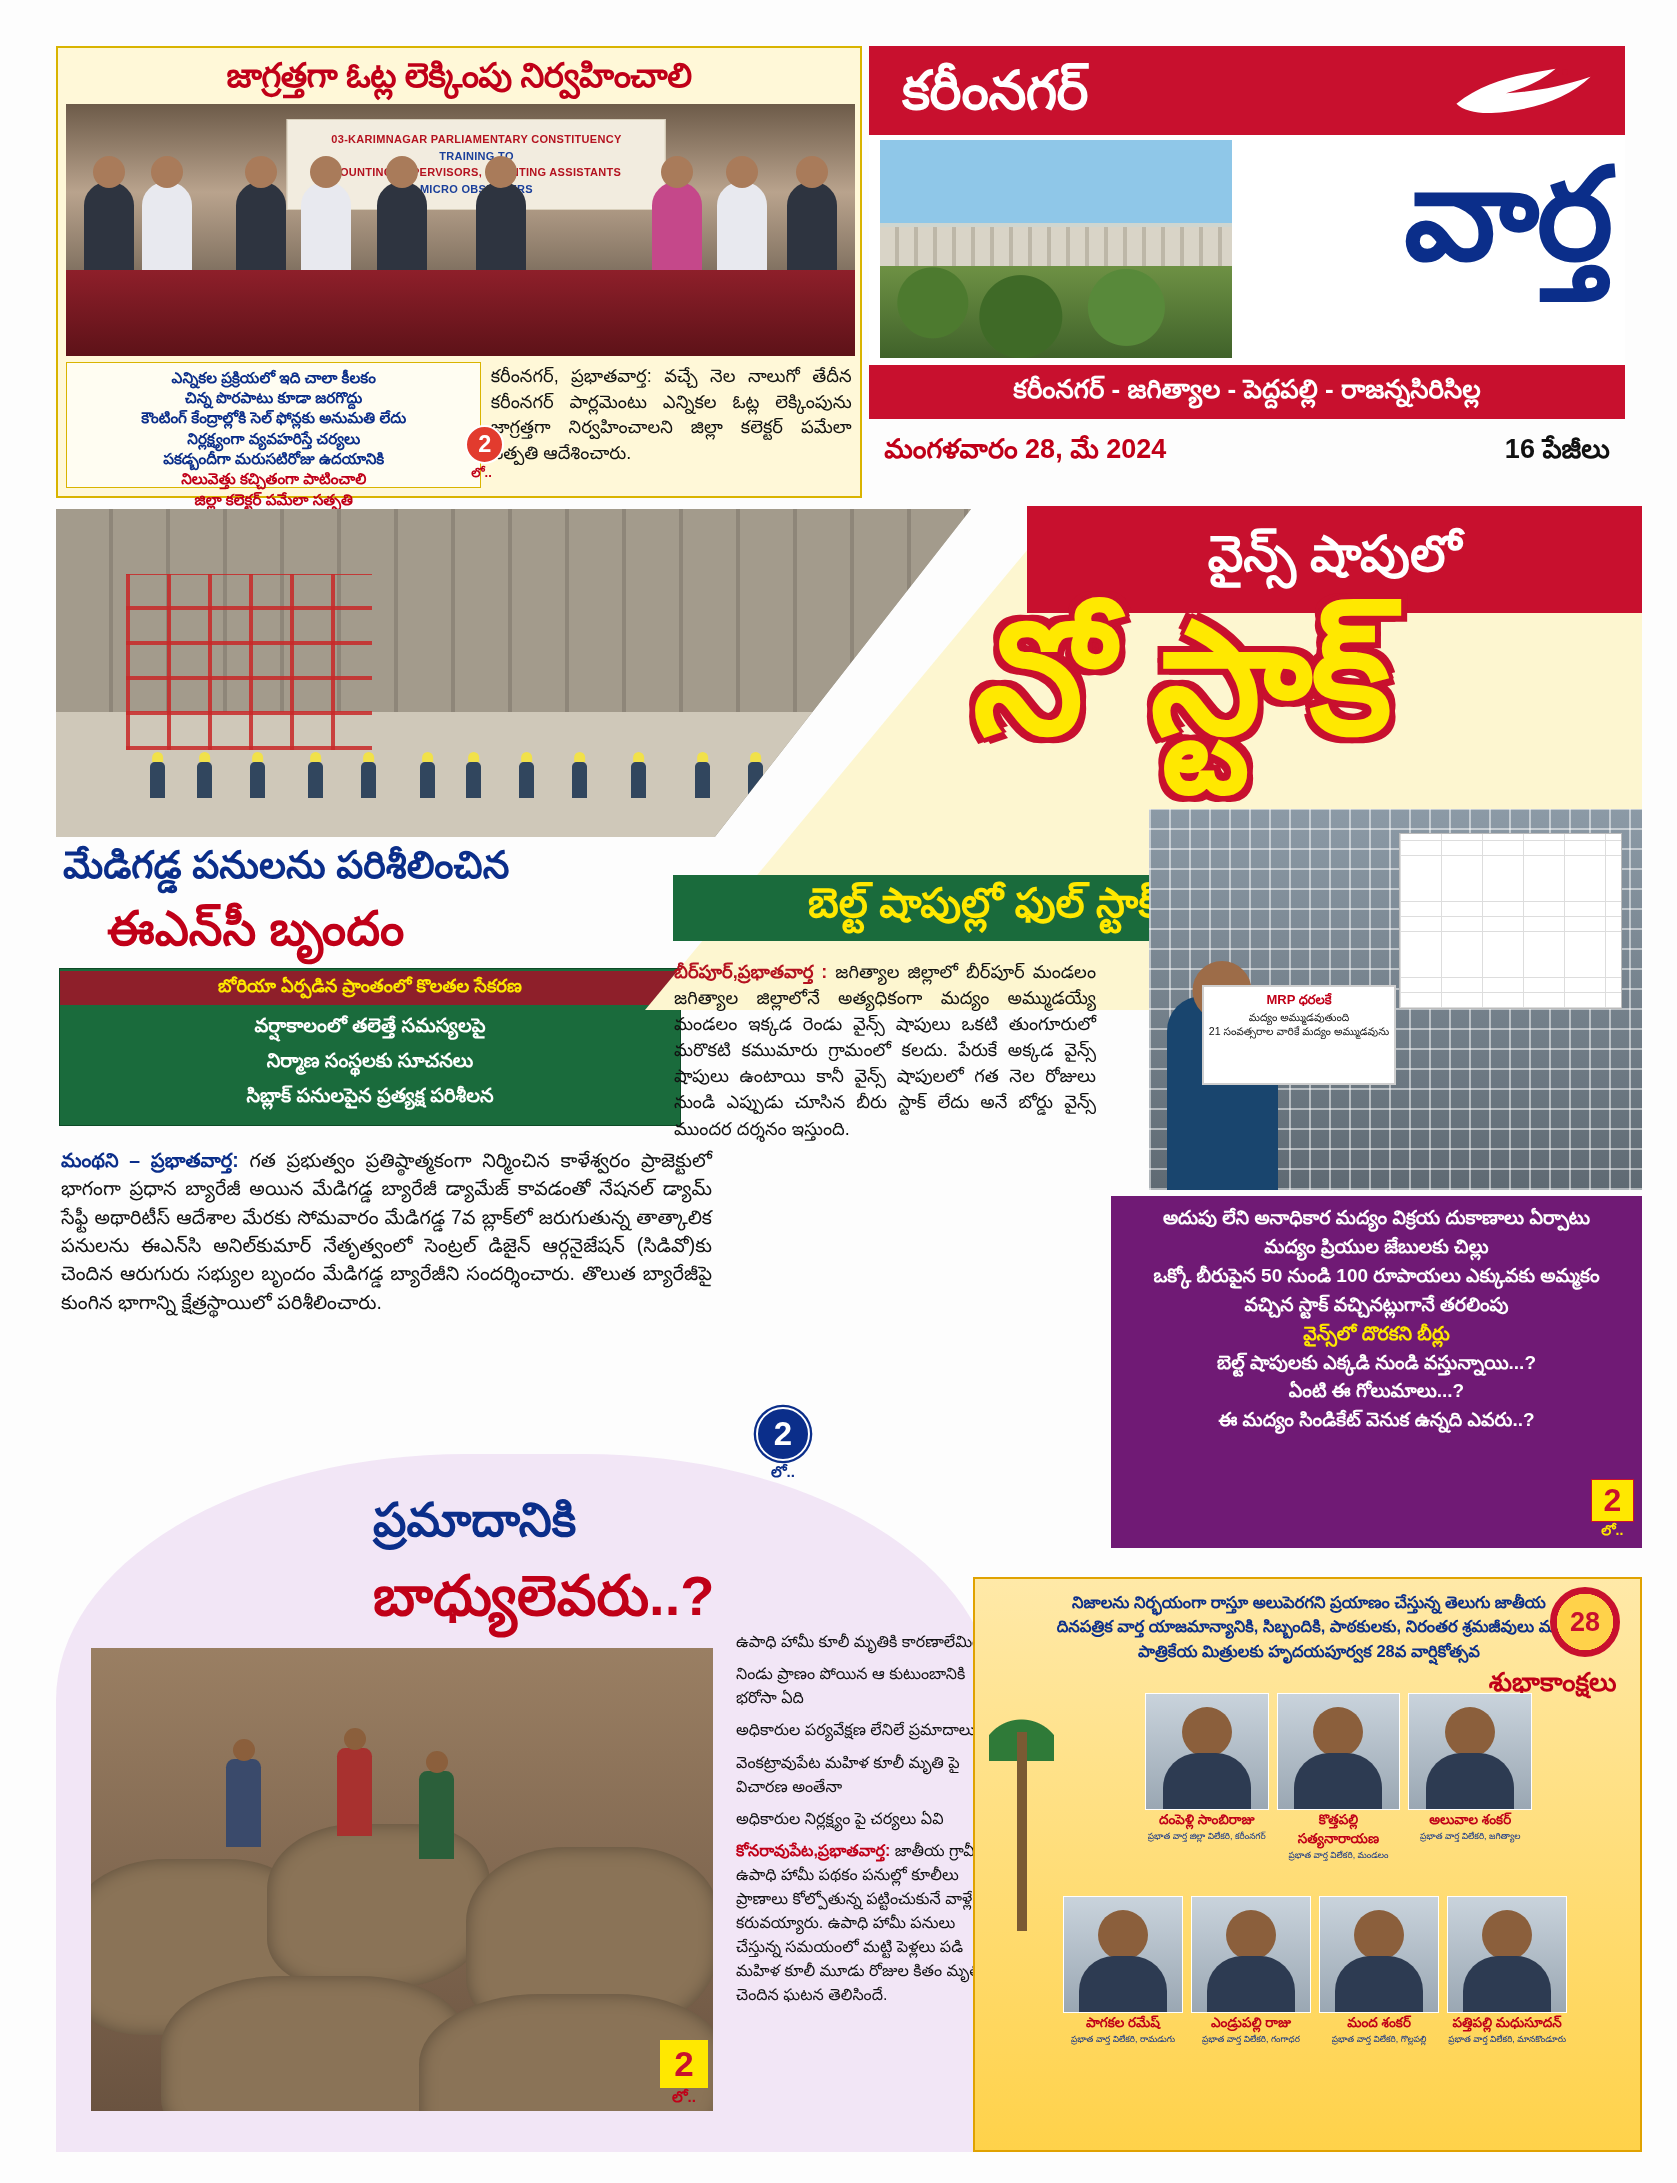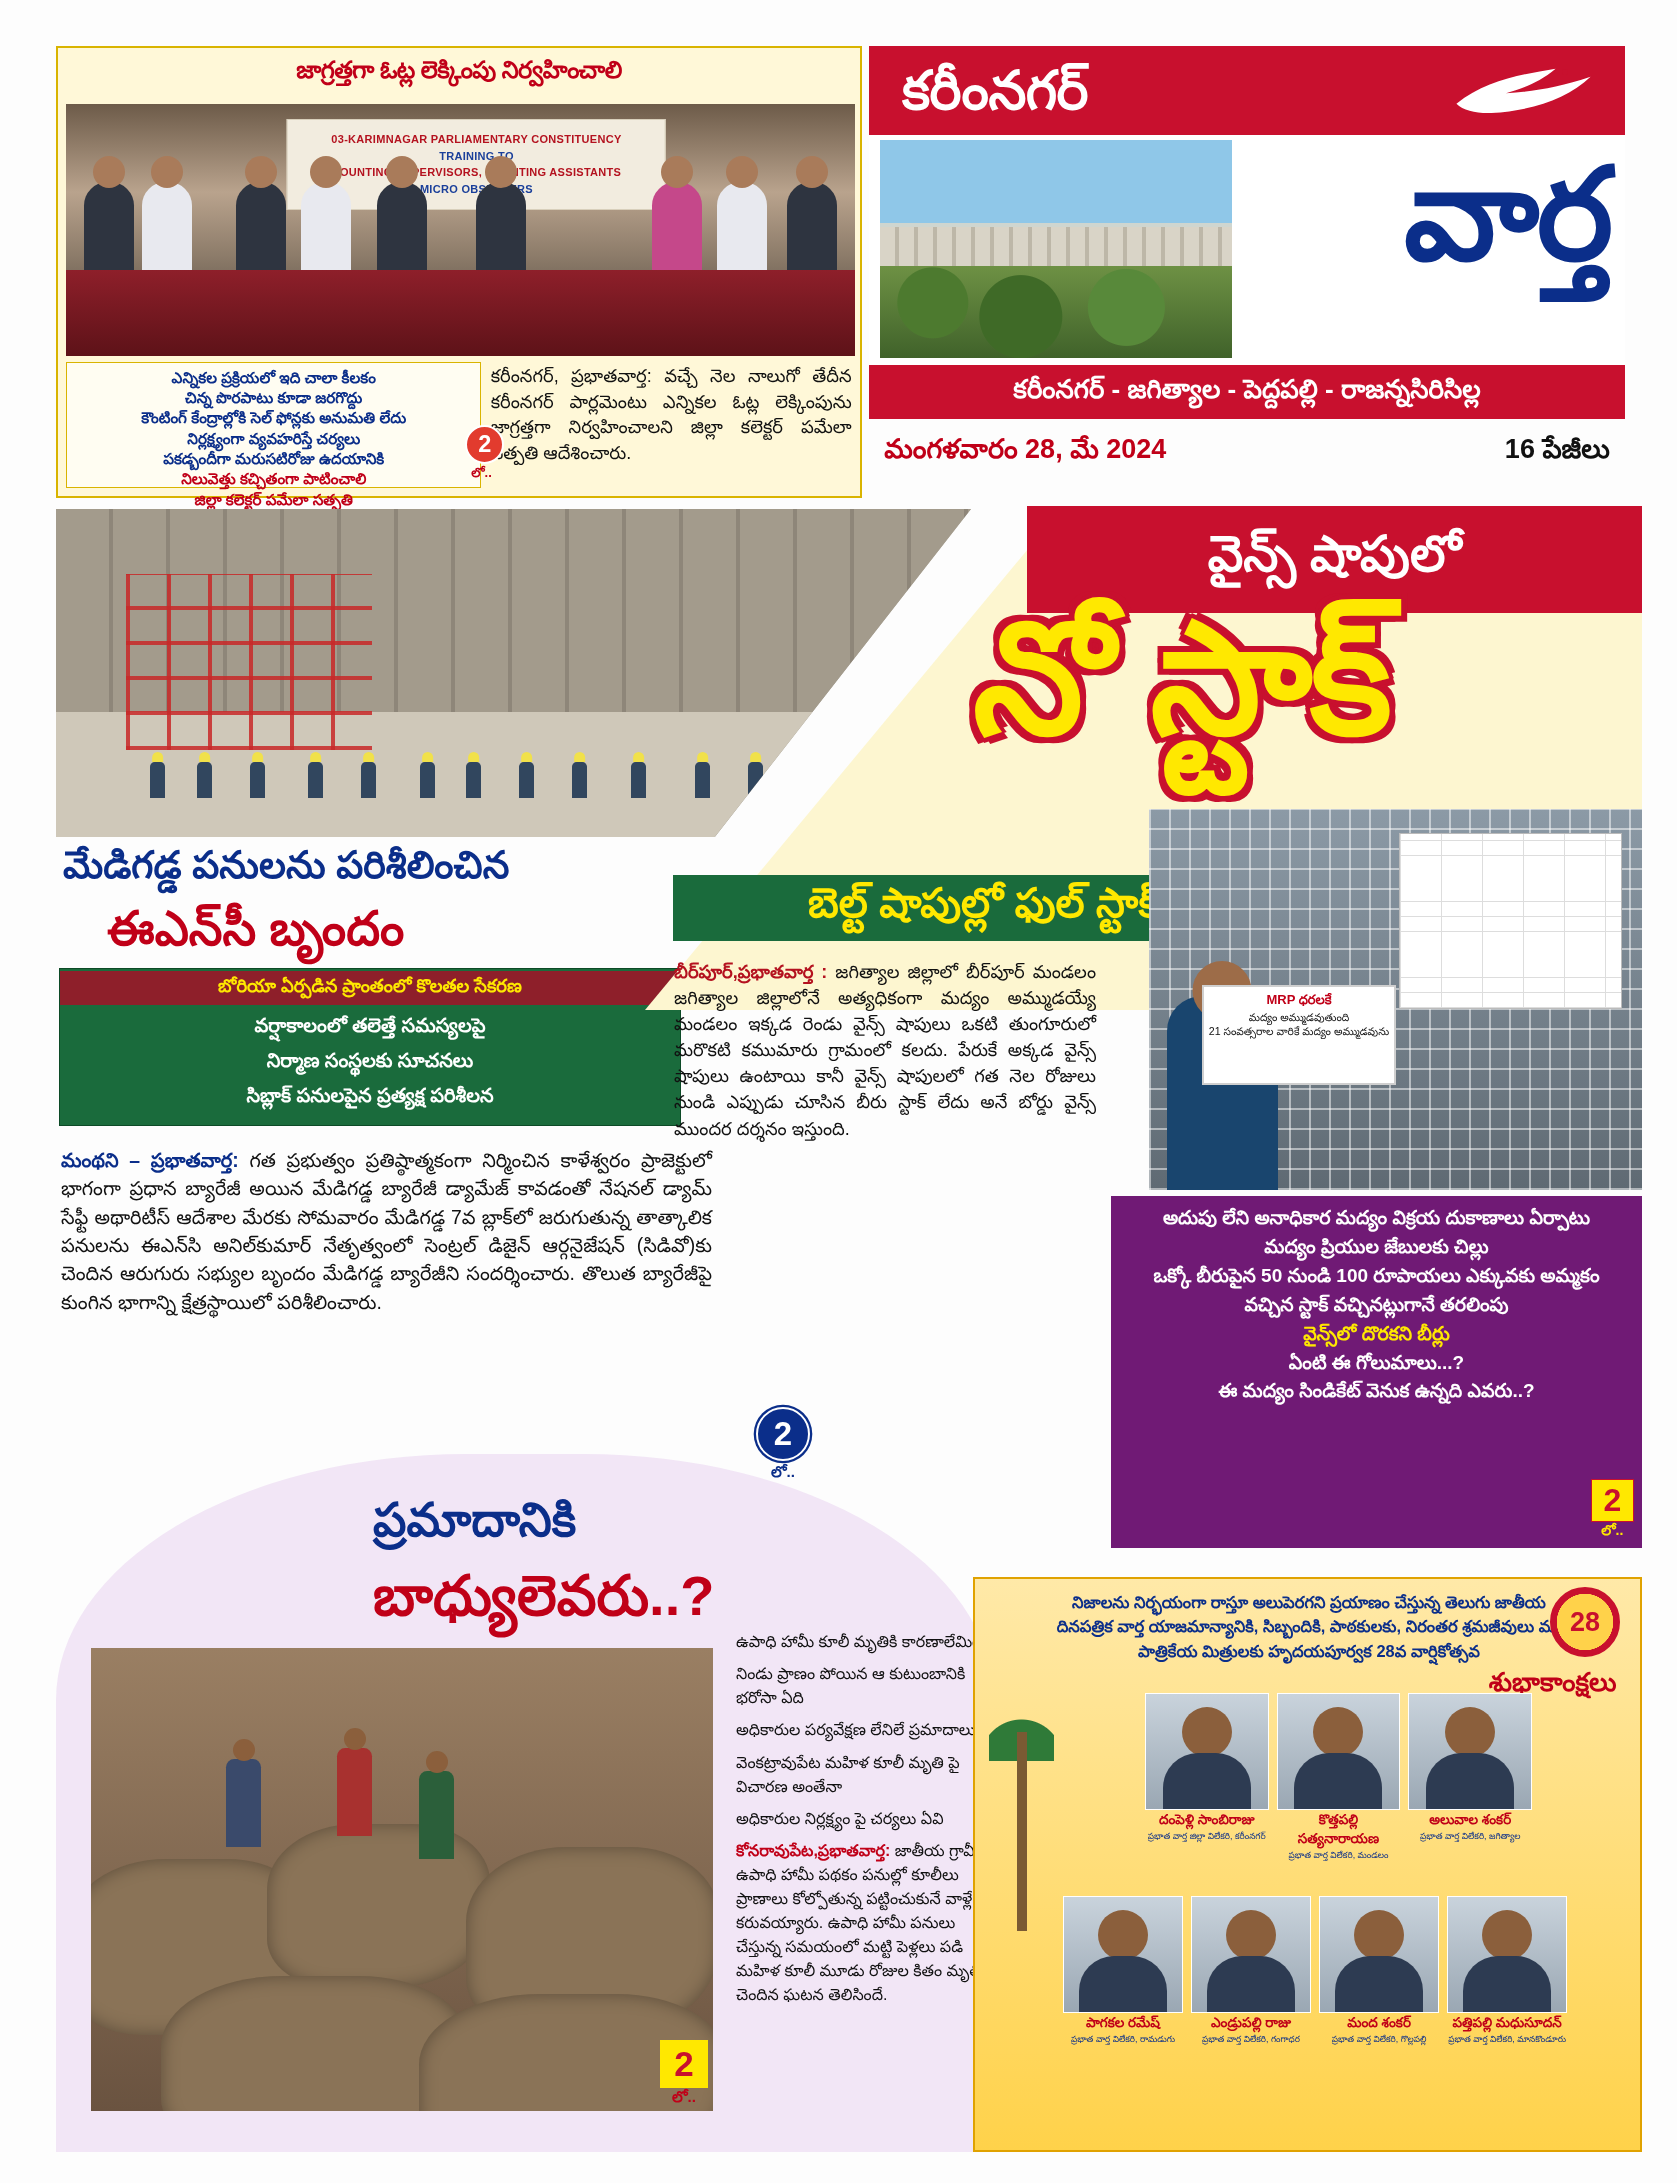--- a/index.html
+++ b/index.html
@@ -28,7 +28,7 @@
     margin: 8.2px 7px 3.5px 7px;
     text-align: center;
     color: #c00018;
-    font-size: 24px;
+    font-size: 34px;
     font-weight: bold;
     letter-spacing: -0.6px;
   }

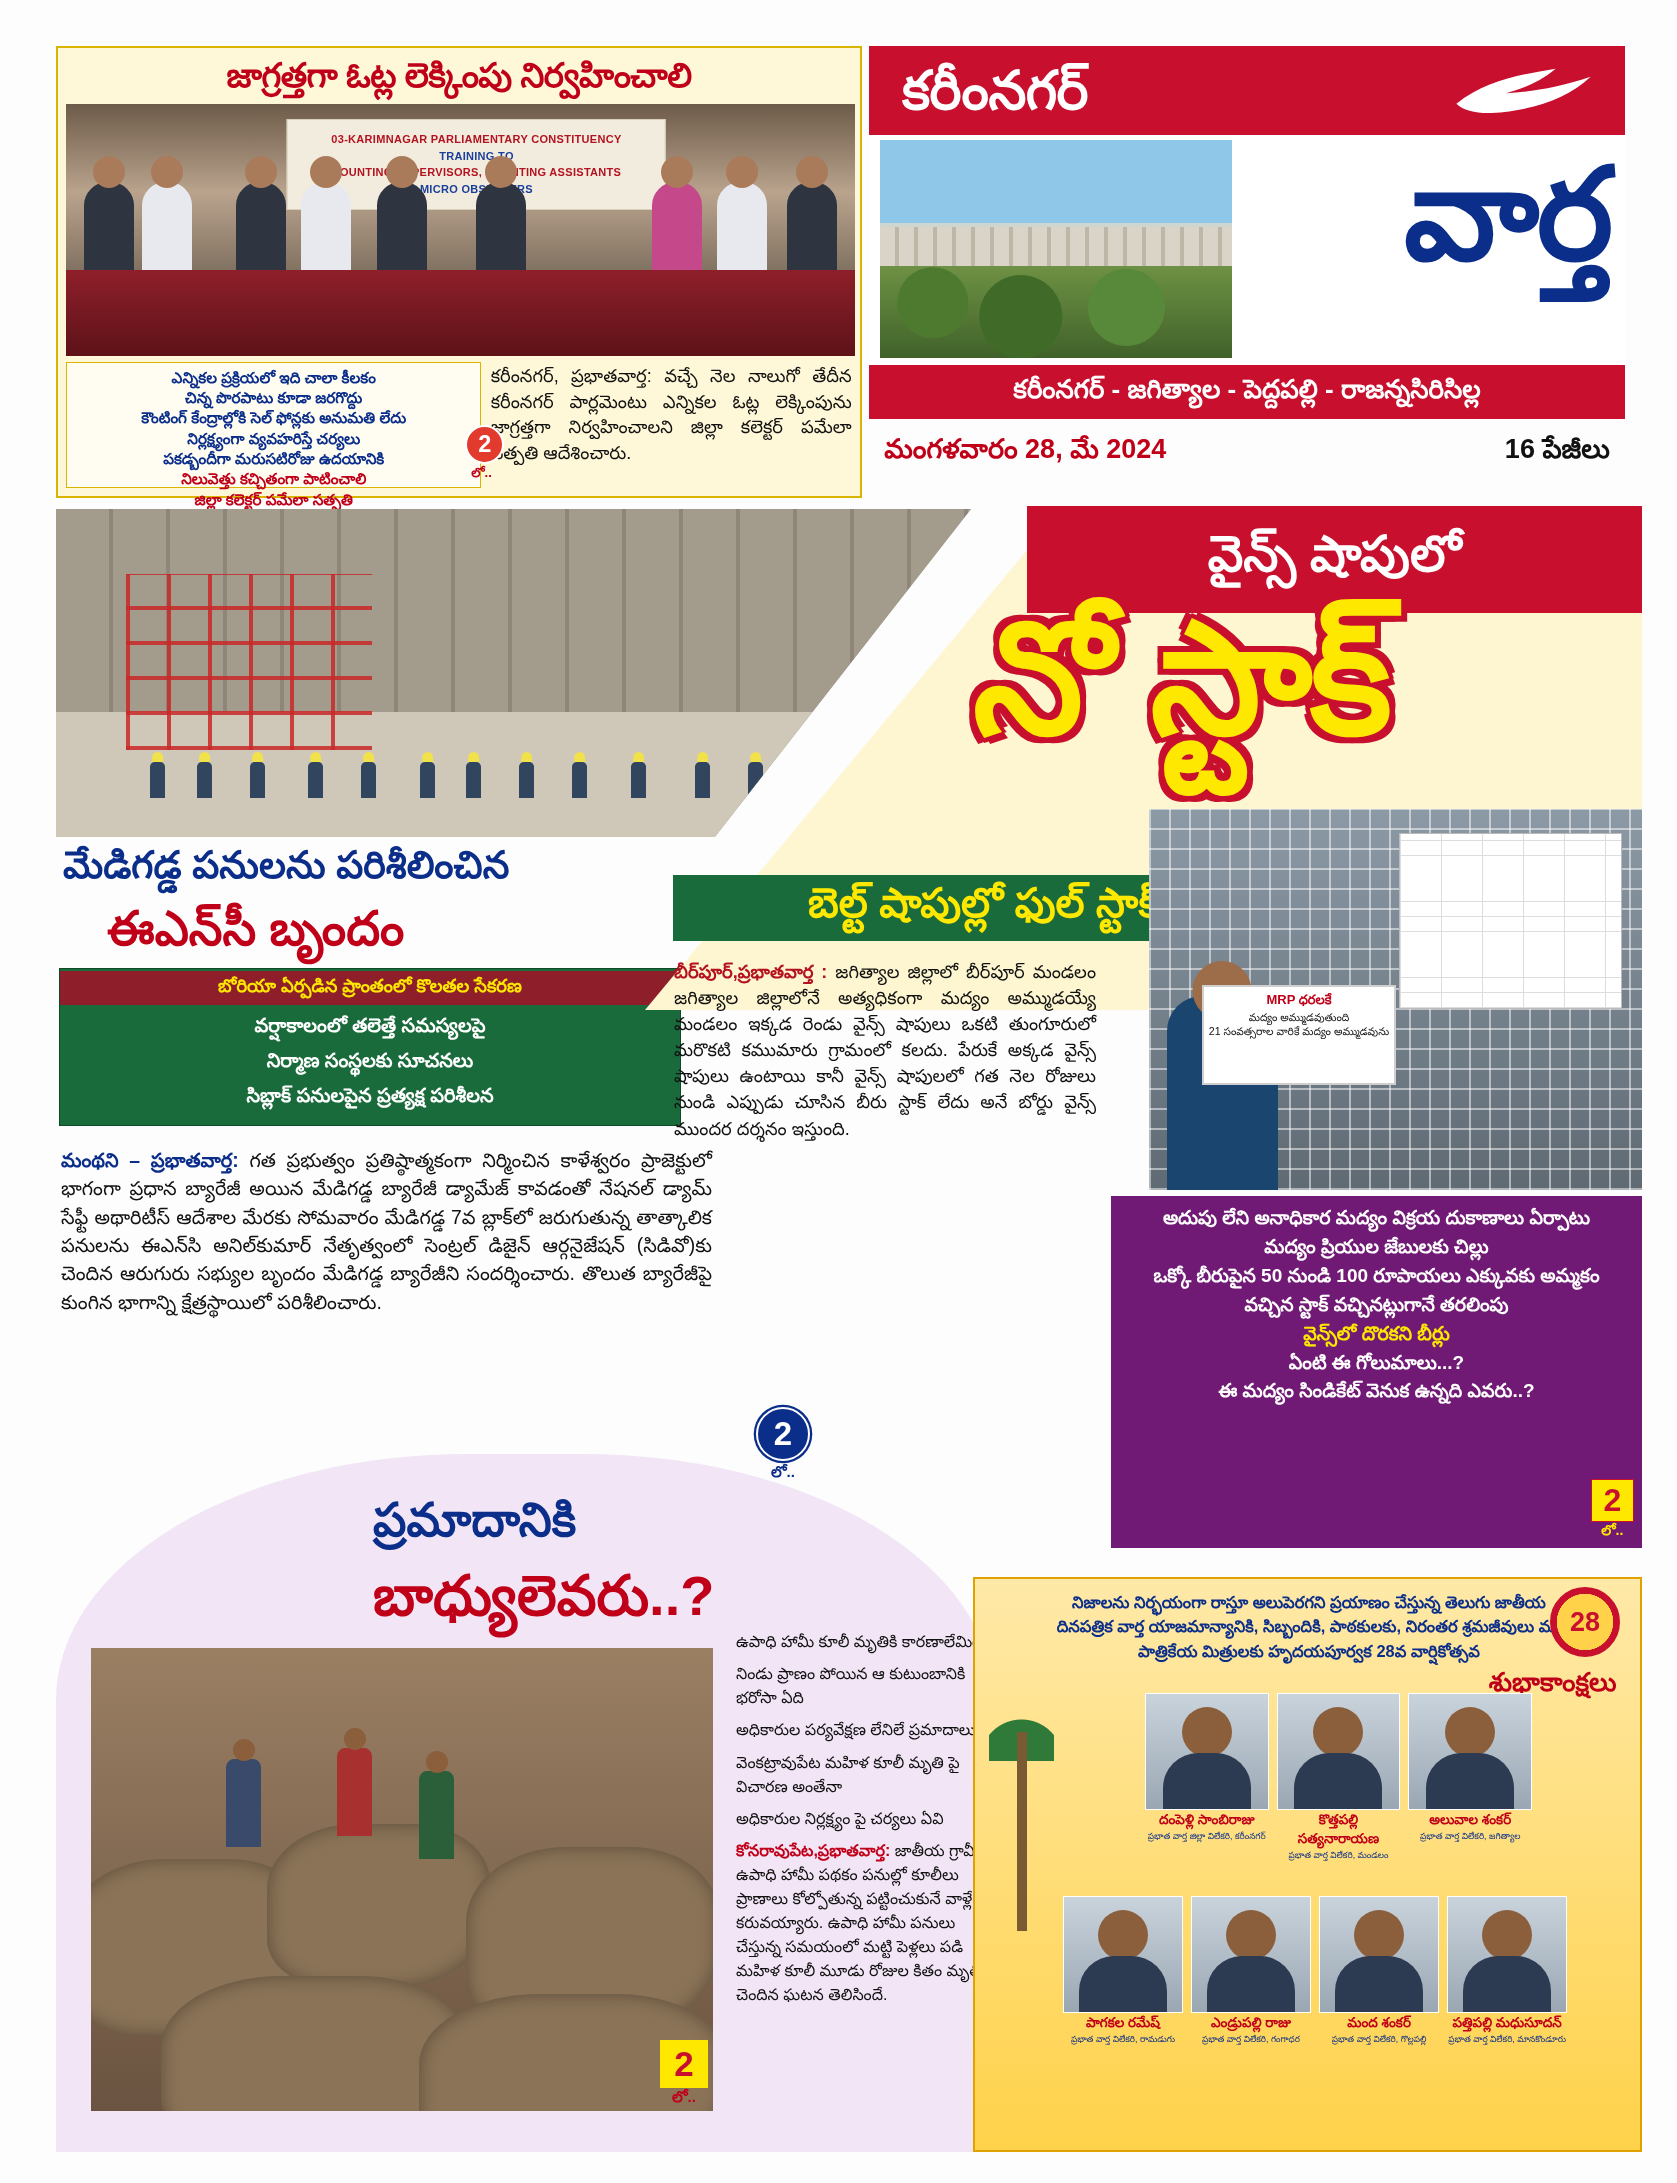--- a/index.html
+++ b/index.html
@@ -784,6 +784,7 @@
     <p>ఒక్కో బీరుపైన 50 నుండి 100 రూపాయలు ఎక్కువకు అమ్మకం</p>
     <p>వచ్చిన స్టాక్ వచ్చినట్లుగానే తరలింపు</p>
     <p class="y">వైన్స్‌లో దొరకని బీర్లు</p>
+    <p>బెల్ట్ షాపులకు ఎక్కడి నుండి వస్తున్నాయి...?</p>
     <p>ఏంటి ఈ గోలుమాలు...?</p>
     <p>ఈ మద్యం సిండికేట్ వెనుక ఉన్నది ఎవరు..?</p>
     <div class="yellow-badge">

